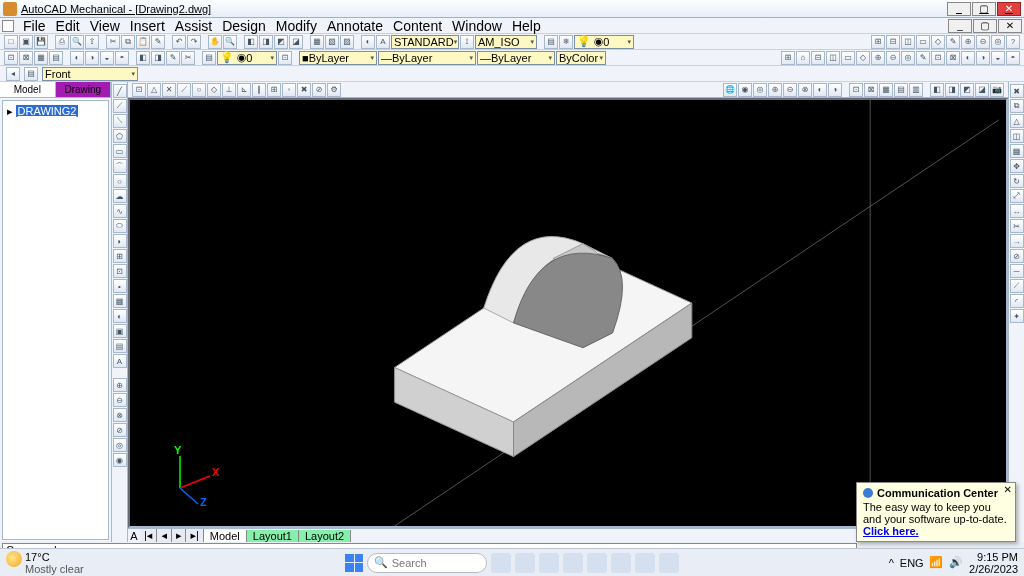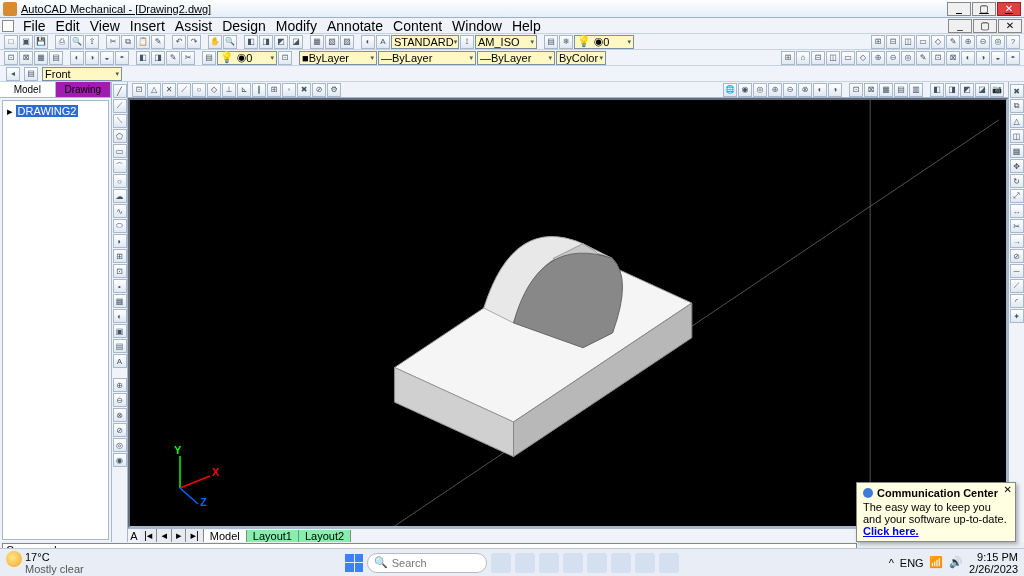--- a/index.html
+++ b/index.html
@@ -52,7 +52,7 @@
 .taskbar .ticon { width:20px; height:20px; border-radius:3px; background:#d4e0ef; cursor:pointer;}
 .taskbar .tray { margin-left:auto; display:flex; align-items:center; gap:6px; font-size:9.5px;}
 .viewsel { height:16px; background:#f0f4fa; border-bottom:1px solid #c5d2e2; display:flex; align-items:center; padding:0 6px; gap:4px;}
-.viewsel .sel { width:80px; }
+.viewsel .sel { width:96px; }
 </style>
 </head>
 <body>

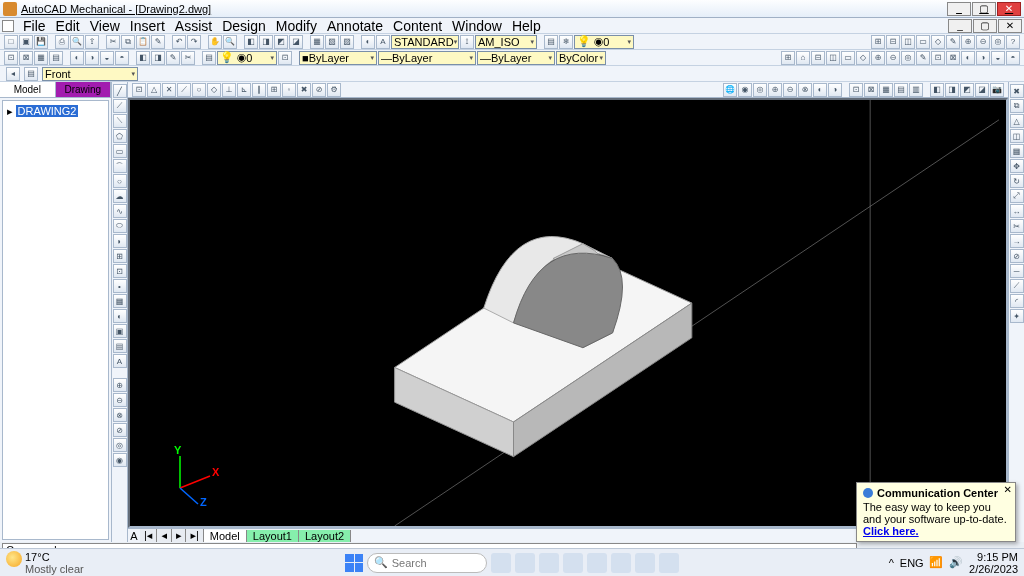--- a/index.html
+++ b/index.html
@@ -23,7 +23,7 @@
 .tree-tab { flex:1; text-align:center; font-size:10px; padding:2px 0; background:#a21caf; border-right:1px solid #a8b8cc; cursor:pointer;}
 .tree-tab.active { background:#fff; }
 .tree-body { flex:1; background:#fff; margin:2px; border:1px solid #a8b8cc; padding:4px; font-size:10px; }
-.tree-item { background:#2a6cd4; color:#fff; padding:0 2px; display:inline-block; }
+.tree-item { background:#2a6cd4; color:#fff; padding:0 2px; display:inline-block;text-decoration:underline; }
 .ltool { width:16px; background:#f0f4fa; border-right:1px solid #a8b8cc; display:flex; flex-direction:column; align-items:center; padding-top:2px; gap:1px;}
 .ltool .tbtn { width:14px; height:14px;}
 .canvas-wrap { flex:1; display:flex; flex-direction:column; position:relative;}

